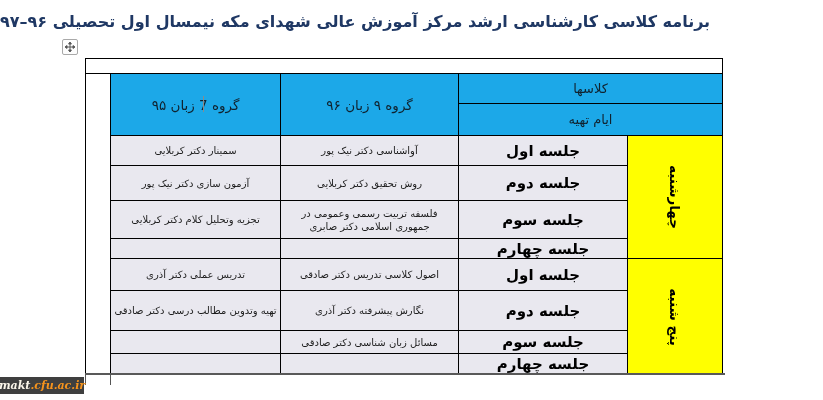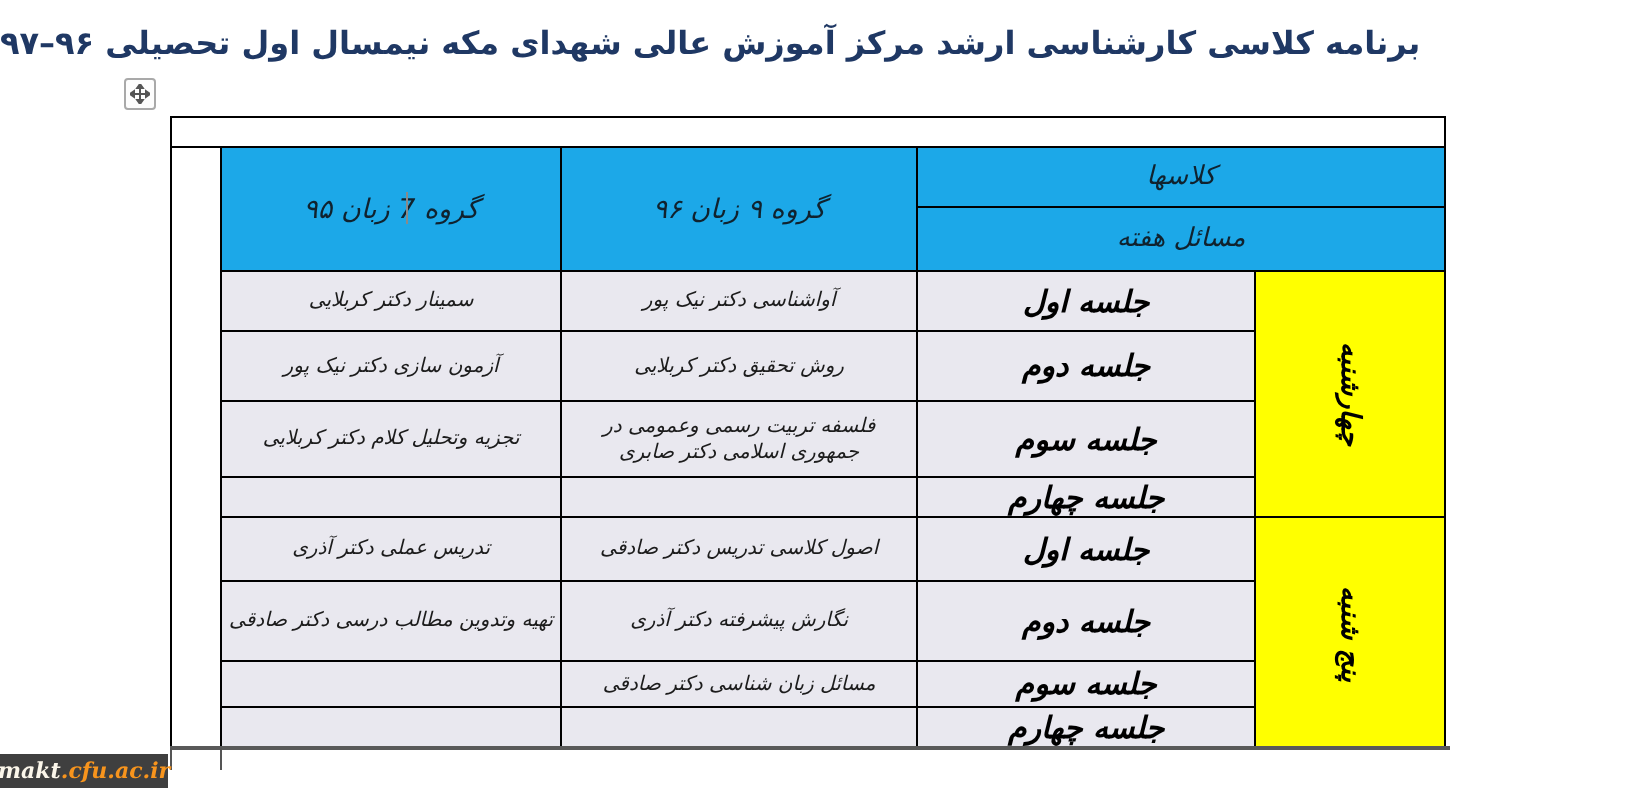--- a/index.html
+++ b/index.html
@@ -31,7 +31,6 @@
     border:1px solid #000;
     padding:0 3px;text-align:center;vertical-align:middle;
     overflow:hidden;
-    font-style:italic;
   }
   td.toprow{background:#ffffff;border-bottom:1px solid #7f7f7f;}
   td.gutter{background:#ffffff;}

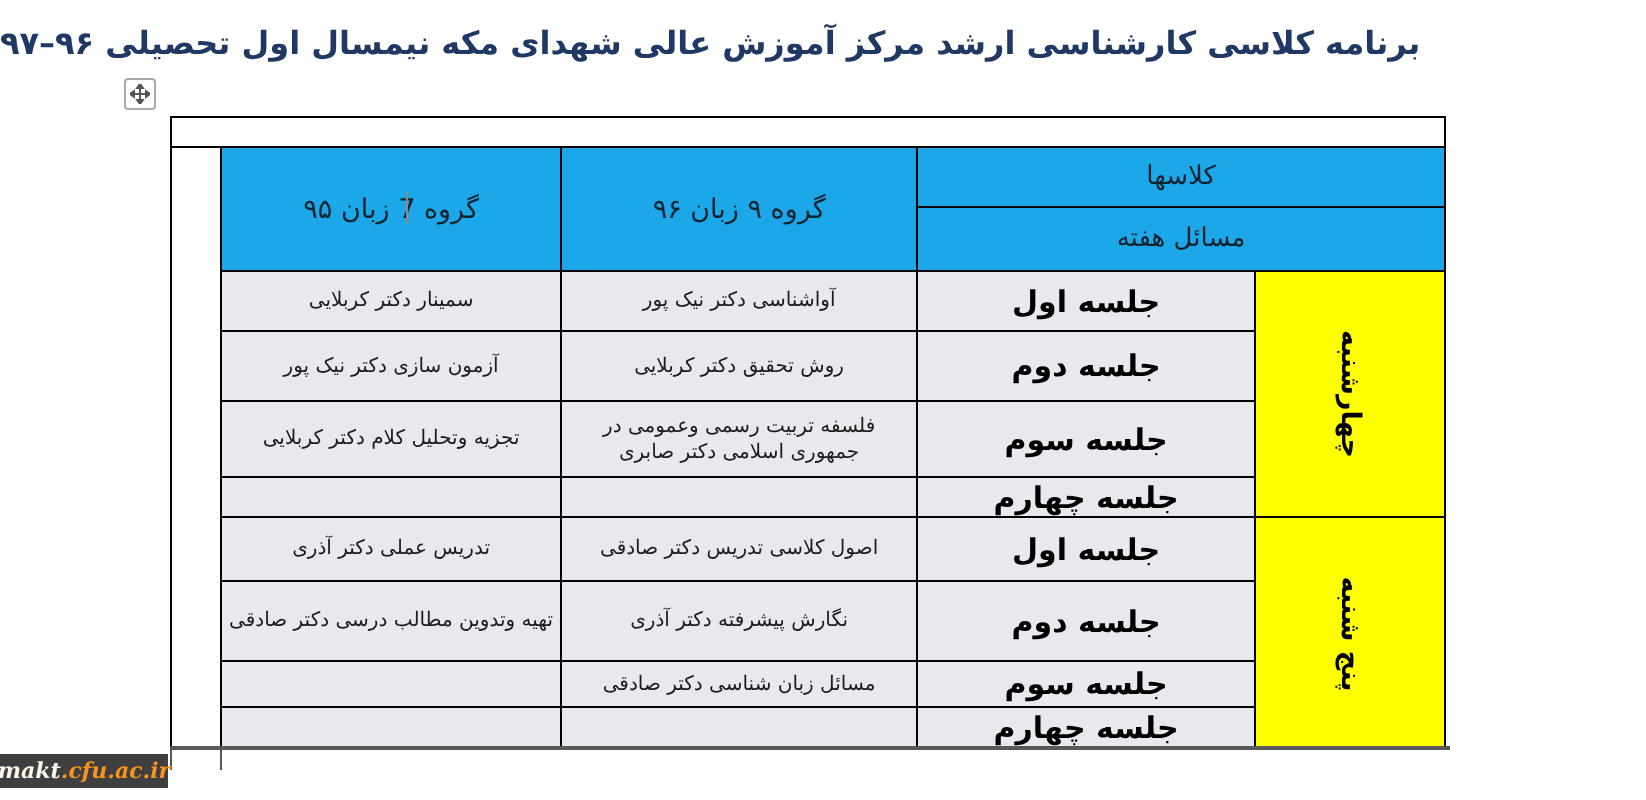--- a/index.html
+++ b/index.html
@@ -118,7 +118,7 @@
     </tr>
 
     <tr style="height:32px">
-      <td class="hdr" colspan="2">مسائل هفته</td>
+      <td class="hdr" colspan="2">ایام تهیه</td>
     </tr>
 
     <tr style="height:30px">

